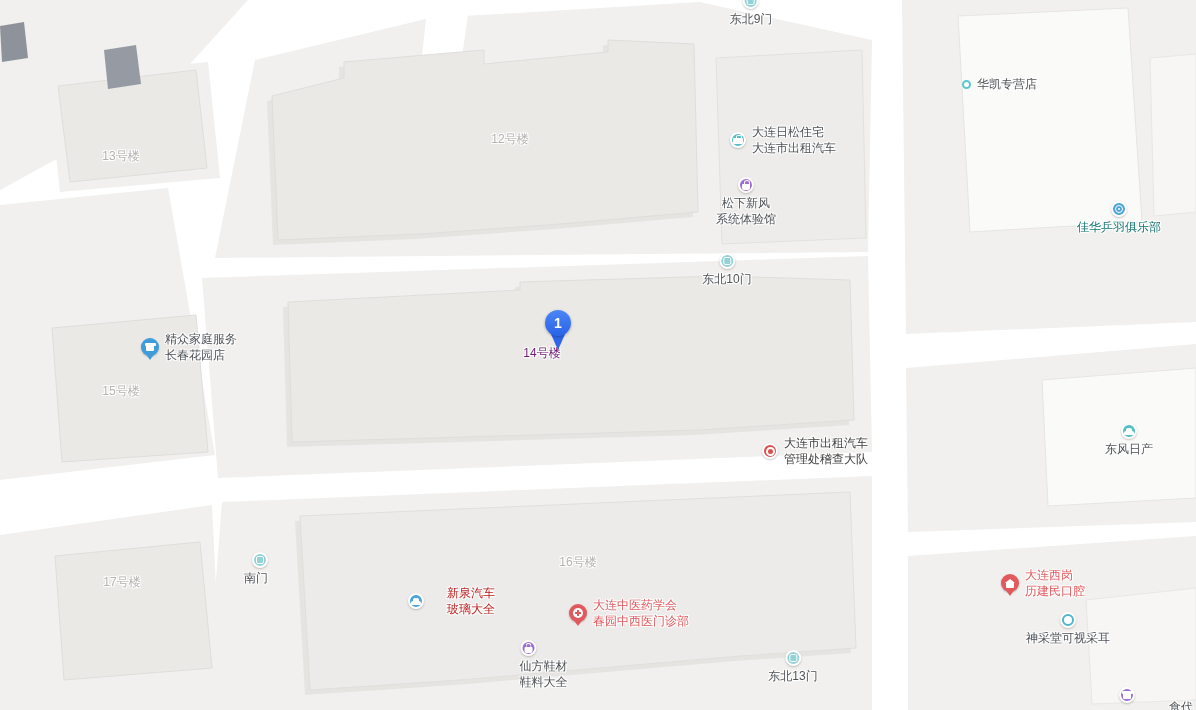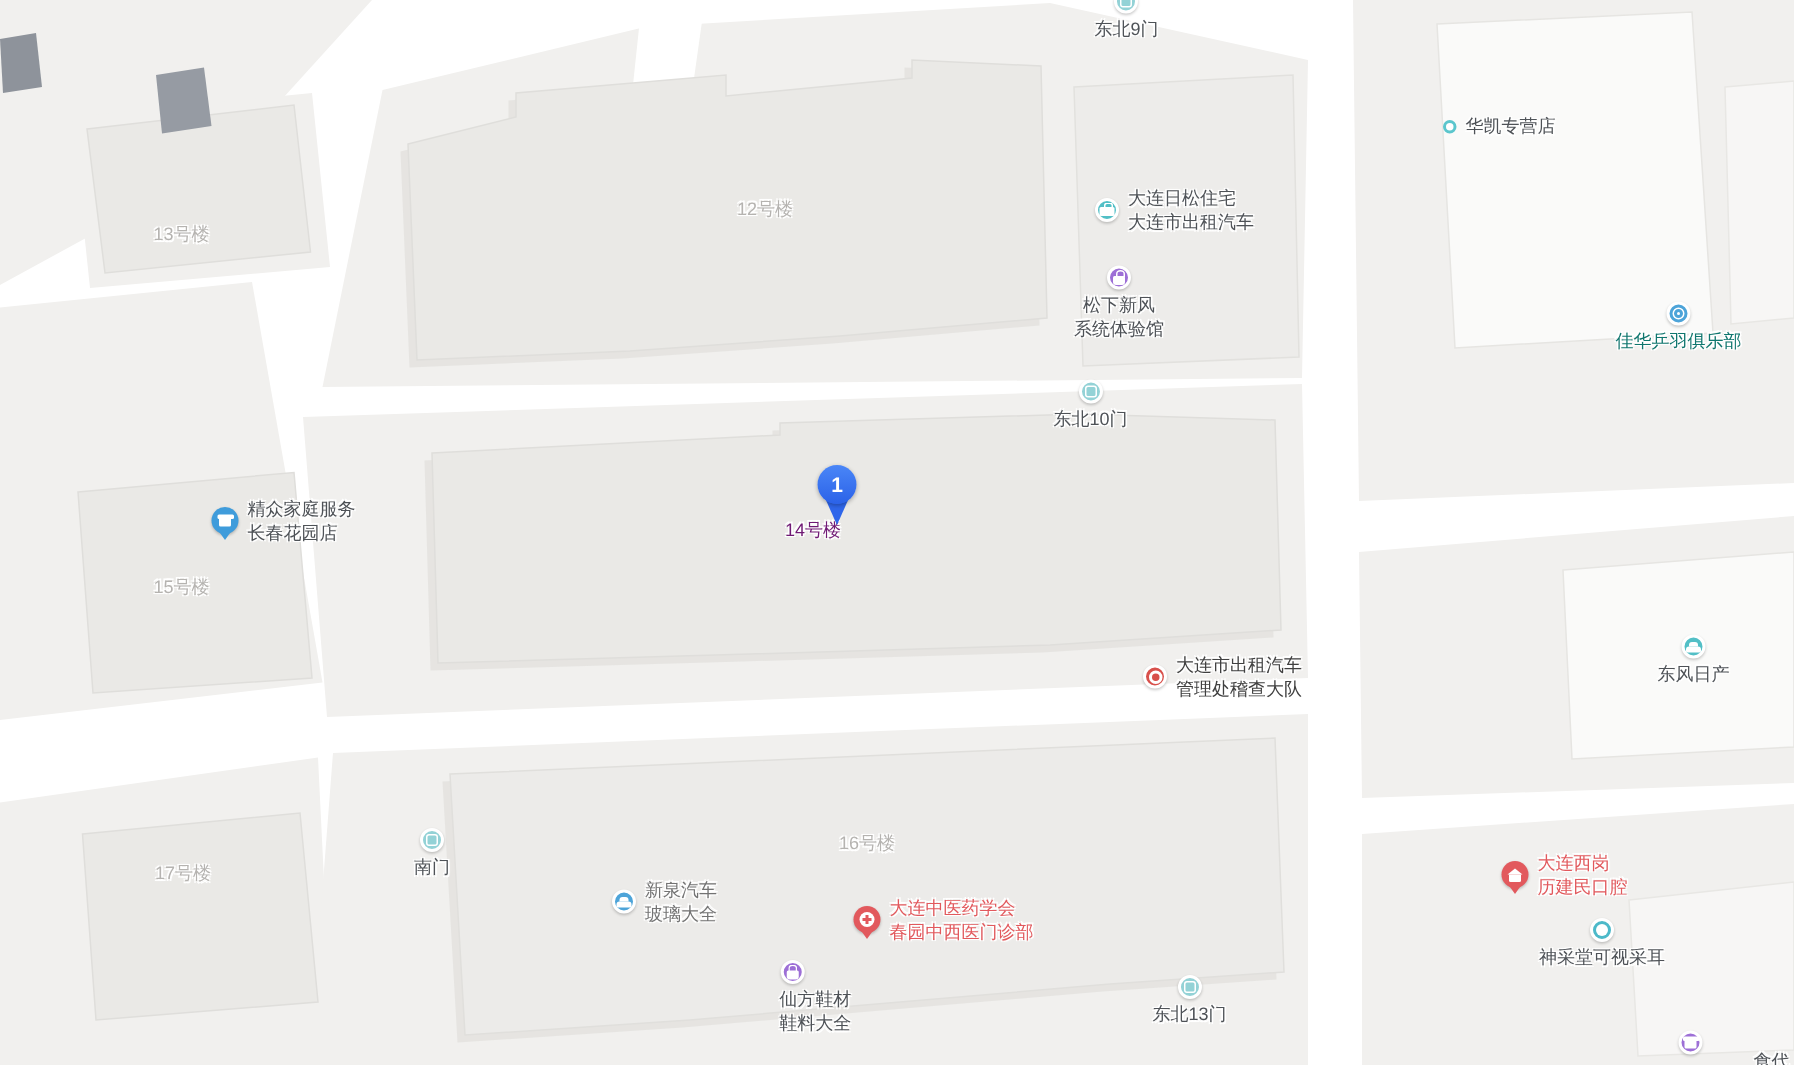--- a/index.html
+++ b/index.html
@@ -217,7 +217,7 @@
           <div>16号楼</div>
         </div>
       </div>
-      <div class="poi icon-top" style="left: 288px; top: 552px;">
+      <div class="poi icon-top" style="left: 256px; top: 552px; align-items: flex-end;">
         <span class="icon-circle" style="--c: #93d2d6;">
           <span class="g-gate"></span>
         </span>

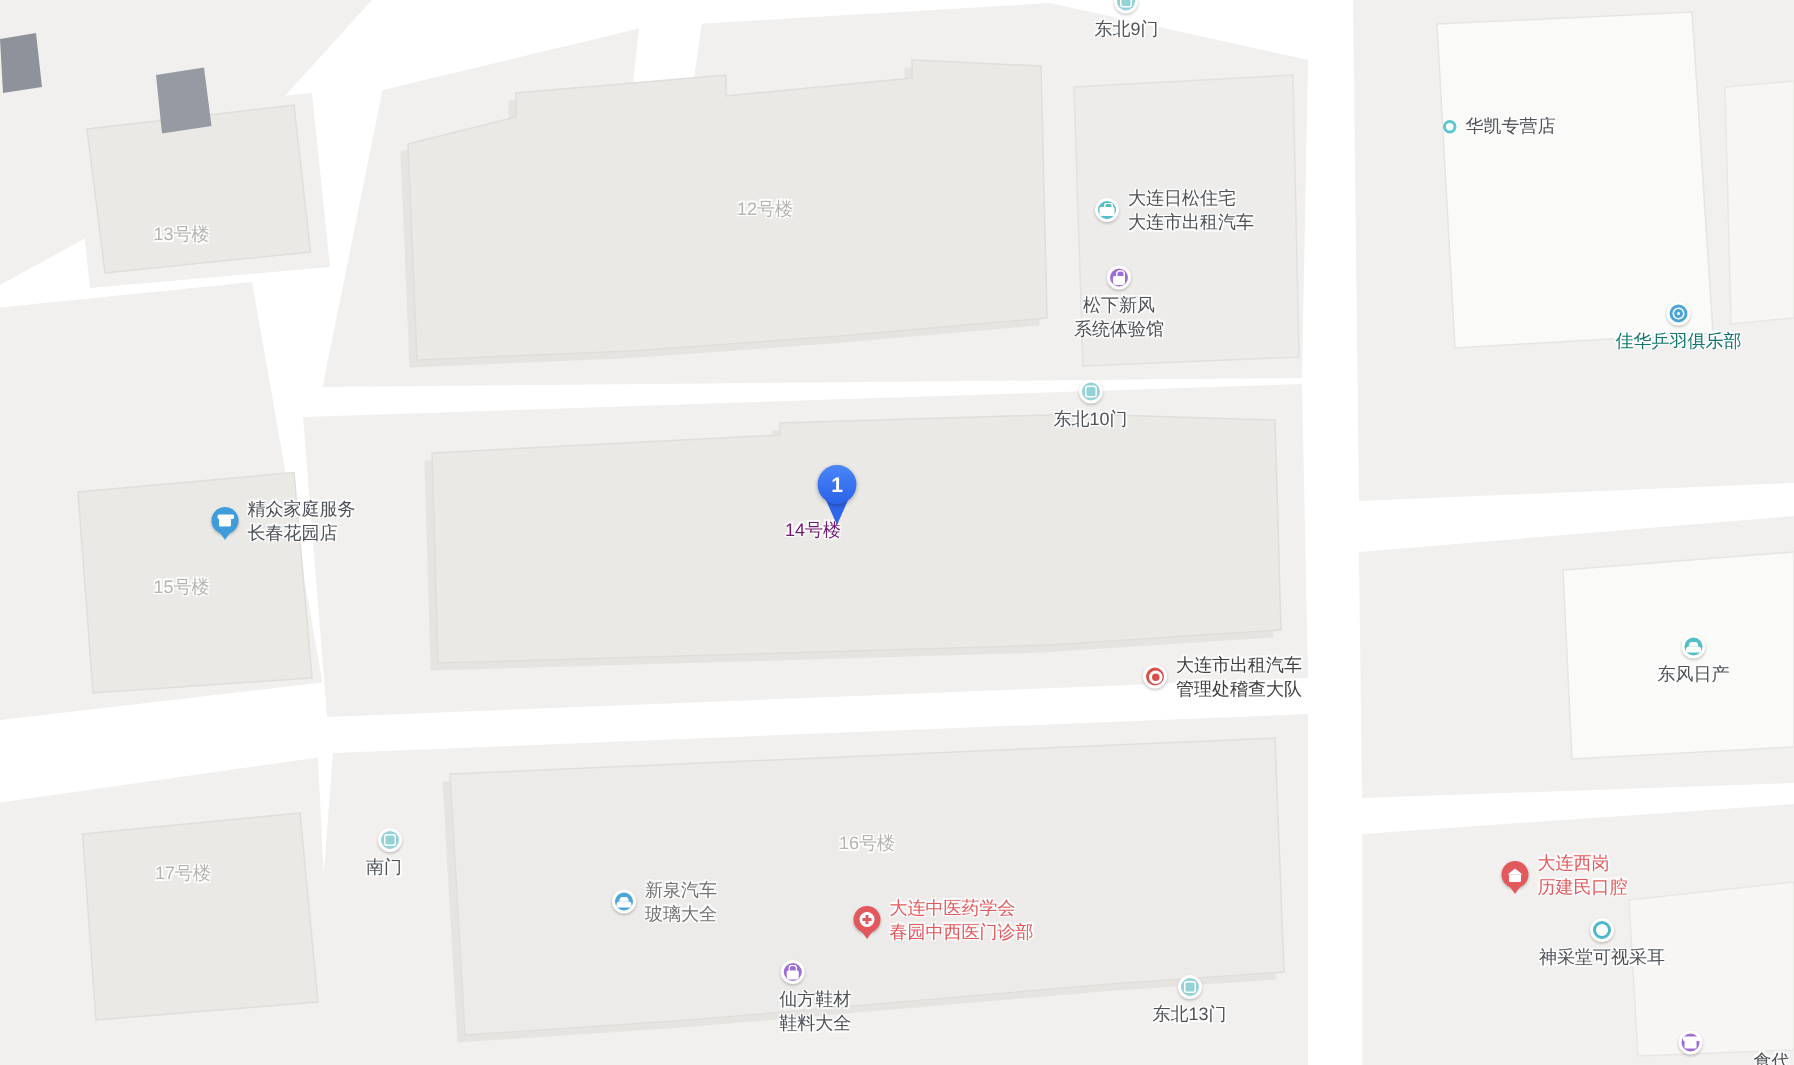--- a/index.html
+++ b/index.html
@@ -234,7 +234,7 @@
         <span class="icon-circle" style="--c: #4da4d9;">
           <span class="g-car"></span>
         </span>
-        <div class="poi-text" style="color: #737373;">
+        <div class="poi-text" style="color: #b91c1c; margin-left: 17px;">
           <div>新泉汽车</div>
           <div>玻璃大全</div>
         </div>

